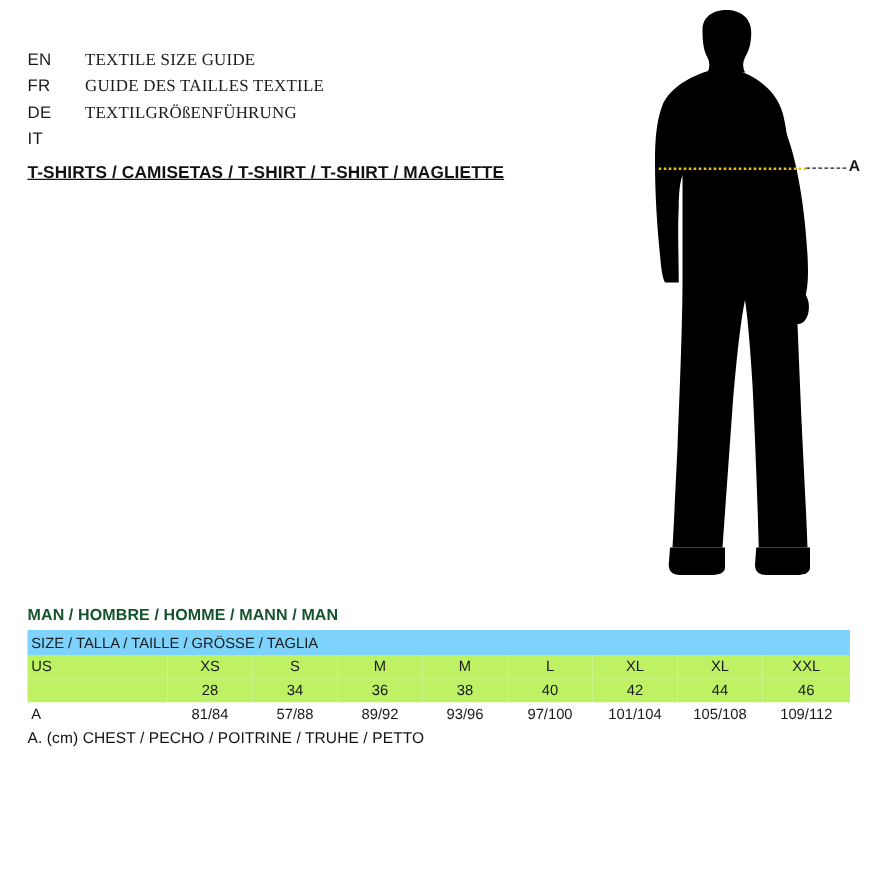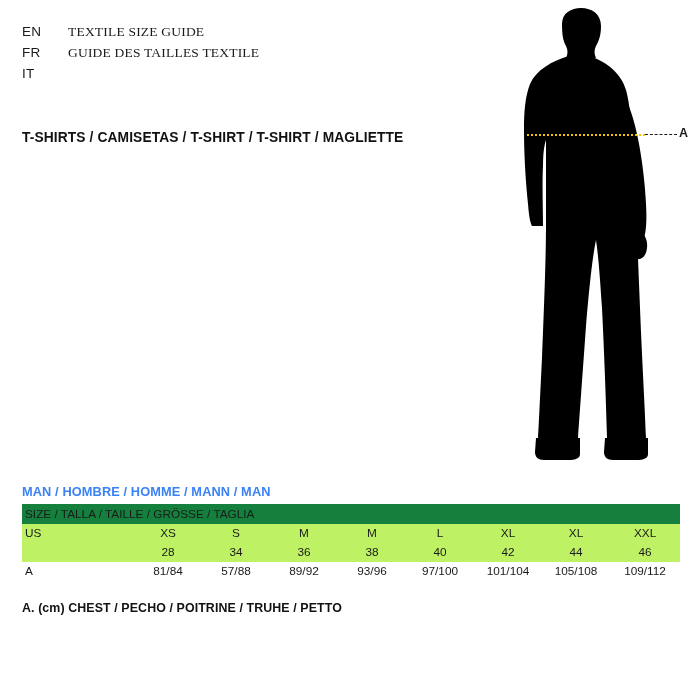--- a/index.html
+++ b/index.html
@@ -26,7 +26,7 @@
   .lang-block {
     position: absolute;
     left: 22px;
-    top: 24px;
+    top: 40px;
     width: 430px;
   }
   .lang-row {

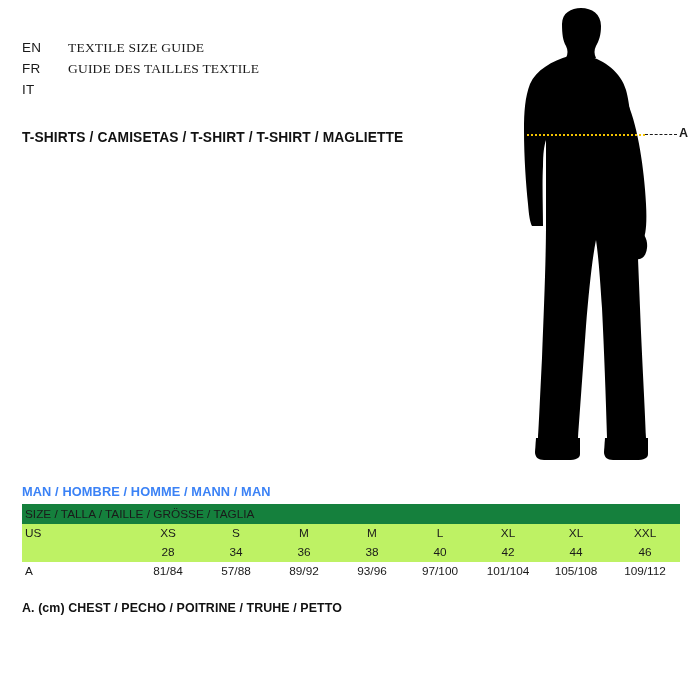--- a/index.html
+++ b/index.html
@@ -174,6 +174,10 @@
     <div class="lang-row">
       <span class="lang-code">FR</span>
       <span class="lang-title">GUIDE DES TAILLES TEXTILE</span>
+    </div>
+    <div class="lang-row">
+      <span class="lang-code">DE</span>
+      <span class="lang-title">TEXTILGRÖßENFÜHRUNG</span>
     </div>
     <div class="lang-row">
       <span class="lang-code">IT</span>

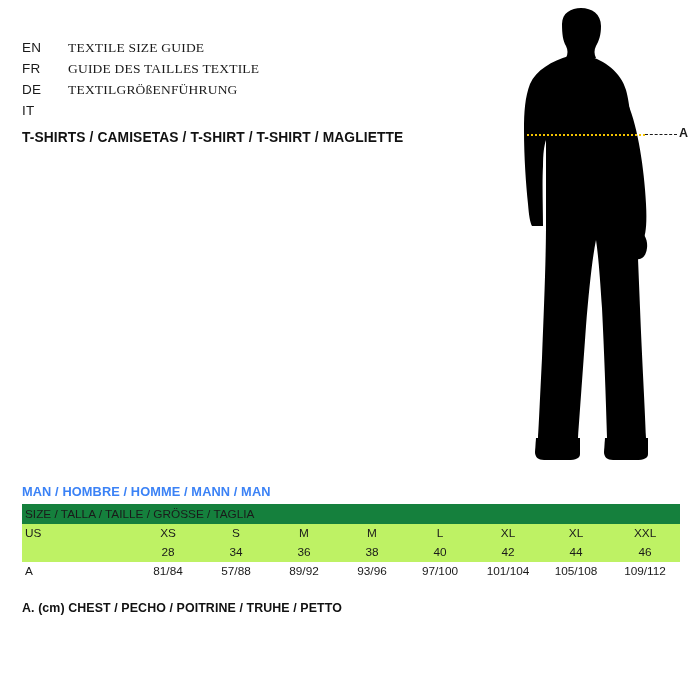--- a/index.html
+++ b/index.html
@@ -63,6 +63,7 @@
     line-height: 20px;
     white-space: nowrap;
     color: #111;
+    text-decoration: underline;
   }
 
   

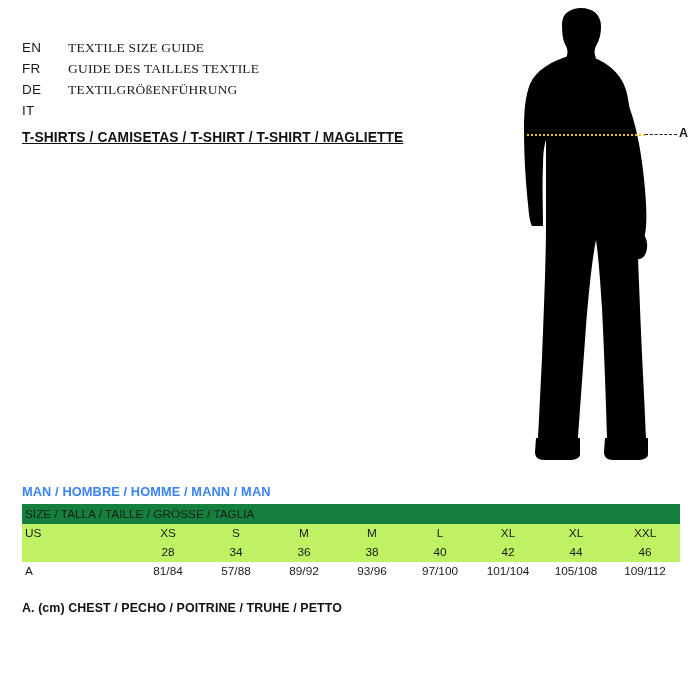--- a/index.html
+++ b/index.html
@@ -114,7 +114,7 @@
     font-weight: bold;
     letter-spacing: 0.1px;
     margin-bottom: 5px;
-    color: #3b82f6;
+    color: #14532d;
   }
   table.size-table {
     width: 658px;

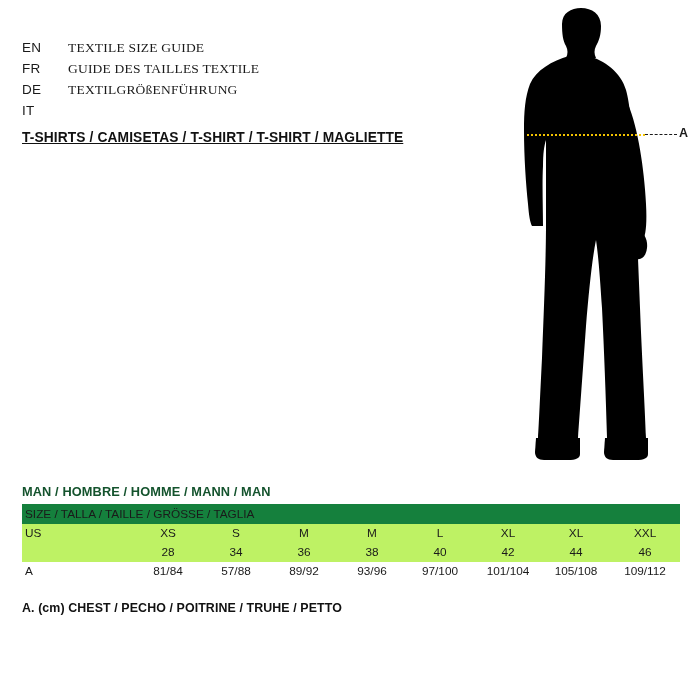--- a/index.html
+++ b/index.html
@@ -137,7 +137,7 @@
     width: 112px;
   }
   tr.header-row td {
-    background: #15803d;
+    background: #7dd3fc;
     font-size: 11.8px;
     height: 20px;
     line-height: 20px;

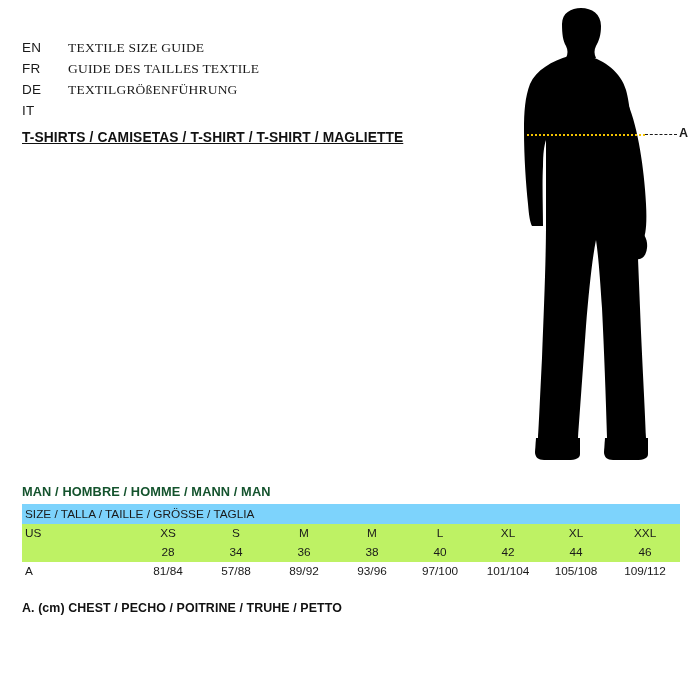--- a/index.html
+++ b/index.html
@@ -155,9 +155,9 @@
     background: #bef264;
   }
   .note {
-    margin-top: 20px;
+    margin-top: 2px;
     font-size: 12.4px;
-    font-weight: bold;
+    font-weight: normal;
     letter-spacing: 0.1px;
     color: #111;
   }

